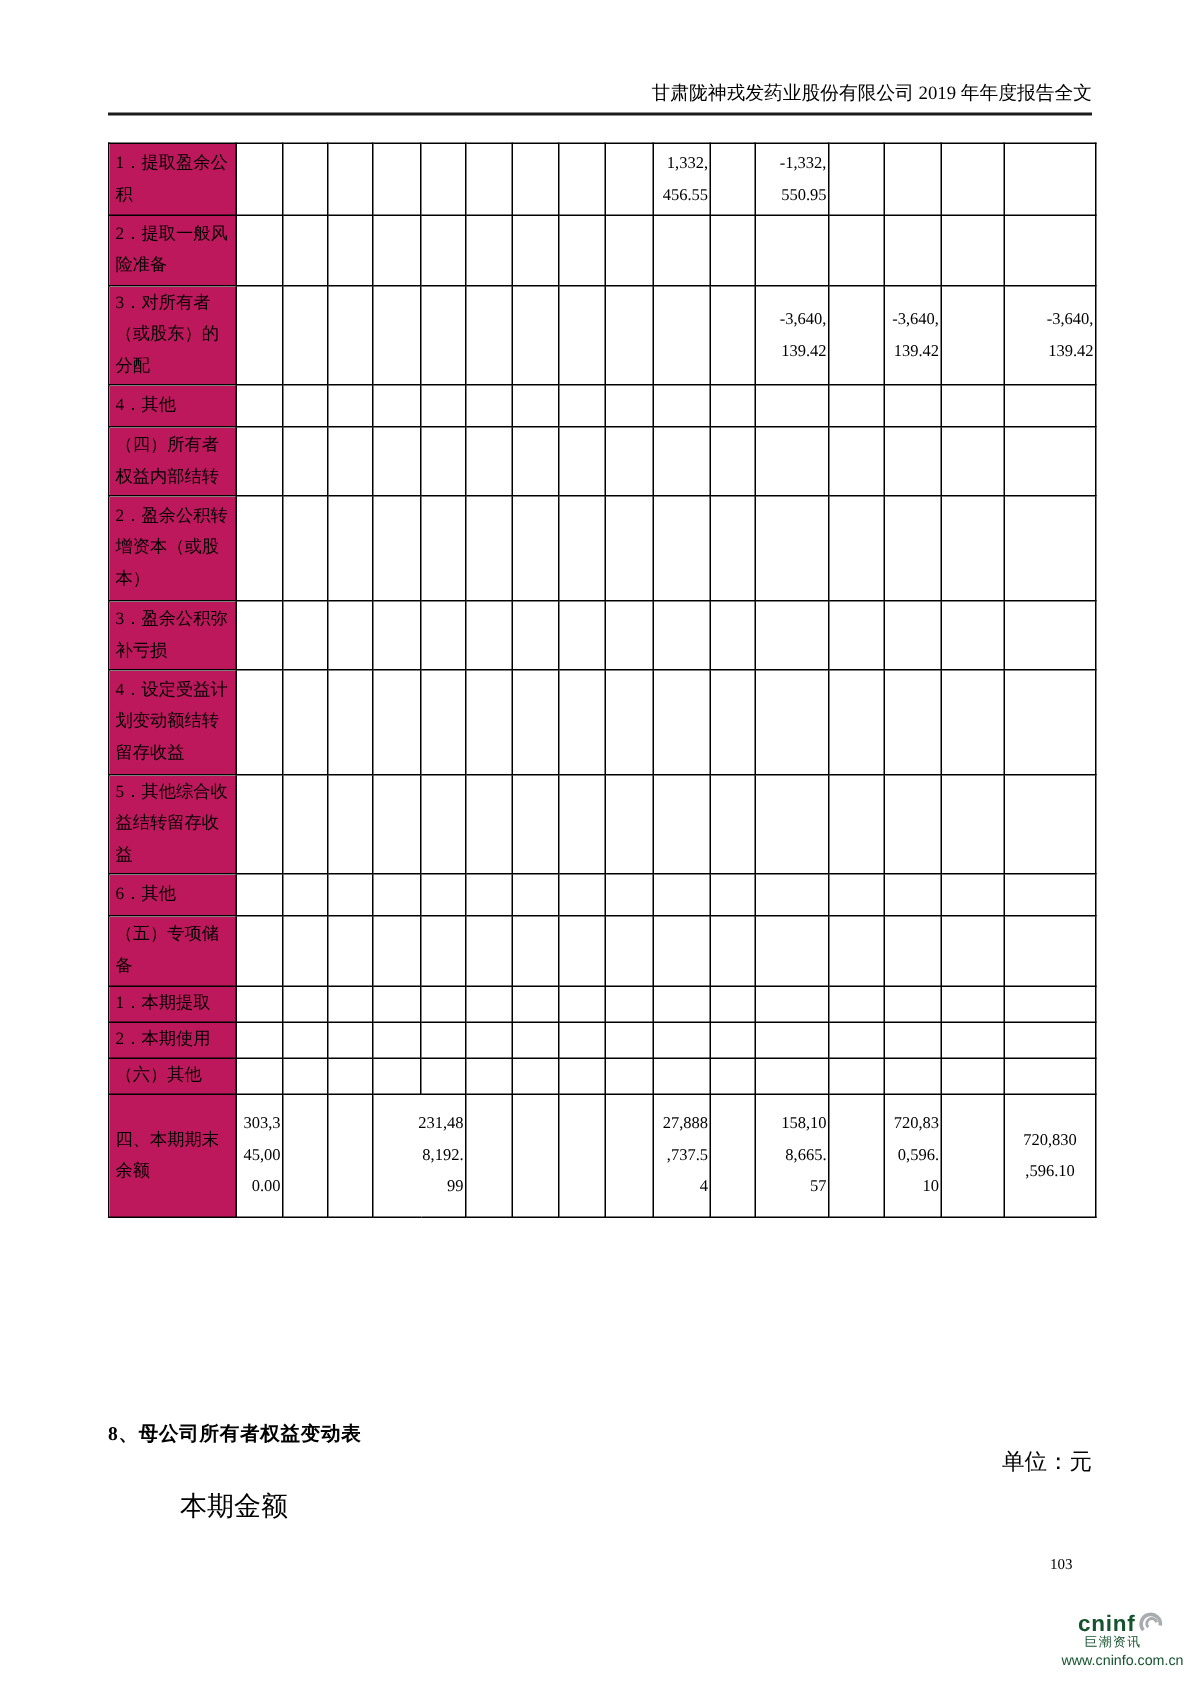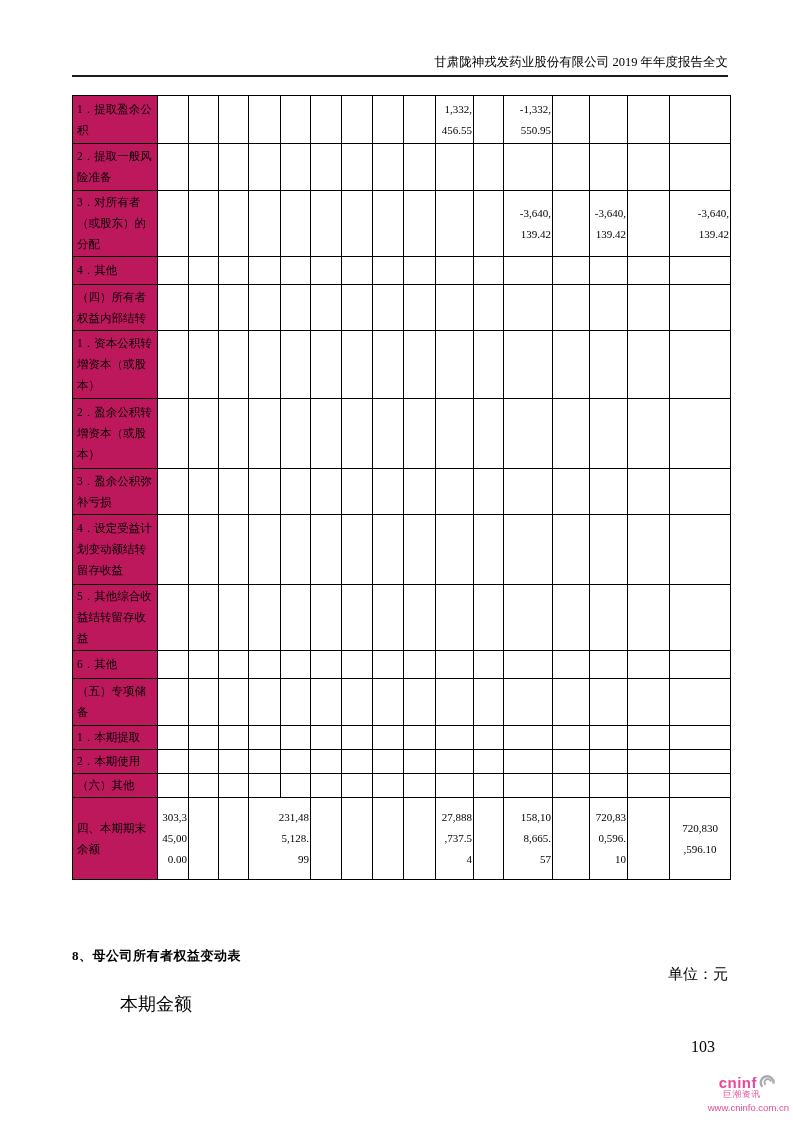--- a/index.html
+++ b/index.html
@@ -174,25 +174,6 @@
           <td class="num"></td>
           <td class="num"></td>
         </tr>
-        <tr style="height: 68px;">
-          <td class="lbl">1．资本公积转增资本（或股本）</td>
-          <td class="num"></td>
-          <td class="num"></td>
-          <td class="num"></td>
-          <td class="num"></td>
-          <td class="num"></td>
-          <td class="num"></td>
-          <td class="num"></td>
-          <td class="num"></td>
-          <td class="num"></td>
-          <td class="num"></td>
-          <td class="num"></td>
-          <td class="num"></td>
-          <td class="num"></td>
-          <td class="num"></td>
-          <td class="num"></td>
-          <td class="num"></td>
-        </tr>
         <tr style="height: 70px;">
           <td class="lbl">2．盈余公积转增资本（或股本）</td>
           <td class="num"></td>

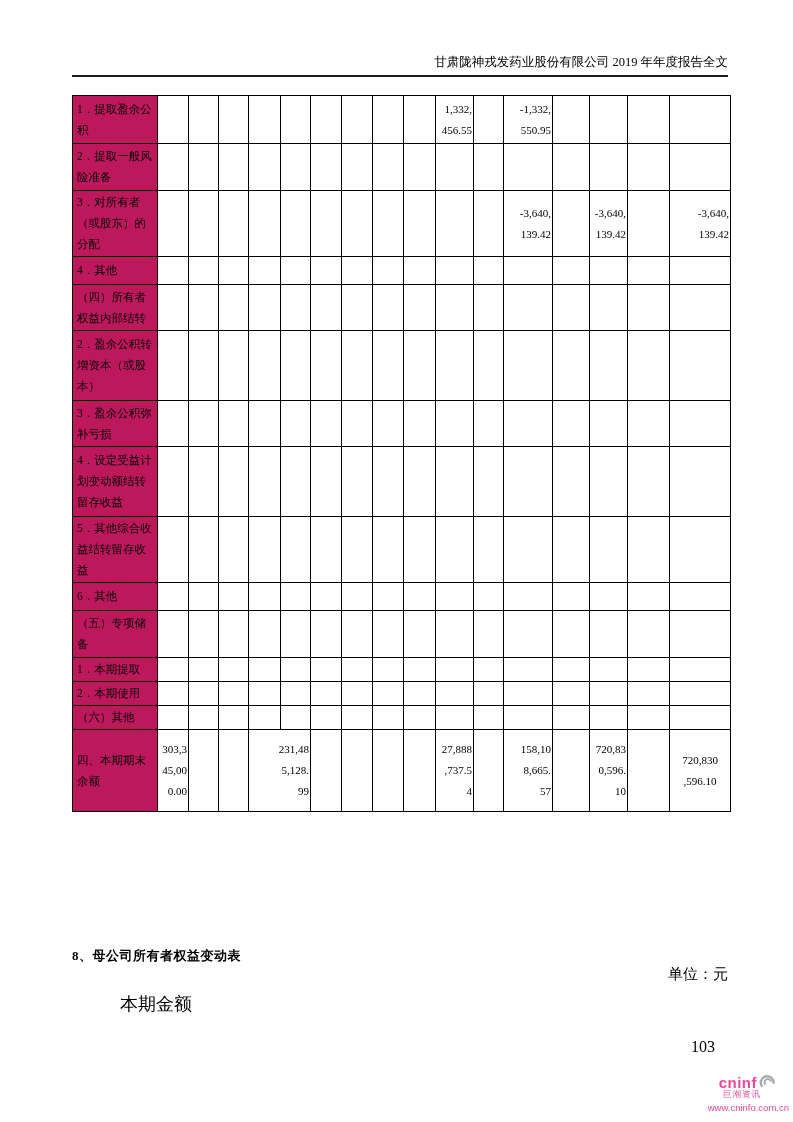--- a/index.html
+++ b/index.html
@@ -353,7 +353,7 @@
           <td class="num"></td>
           <td class="num"></td>
           <td class="num" colspan="2">231,48
-5,128.
+8,192.
 99</td>
           <td class="num"></td>
           <td class="num"></td>

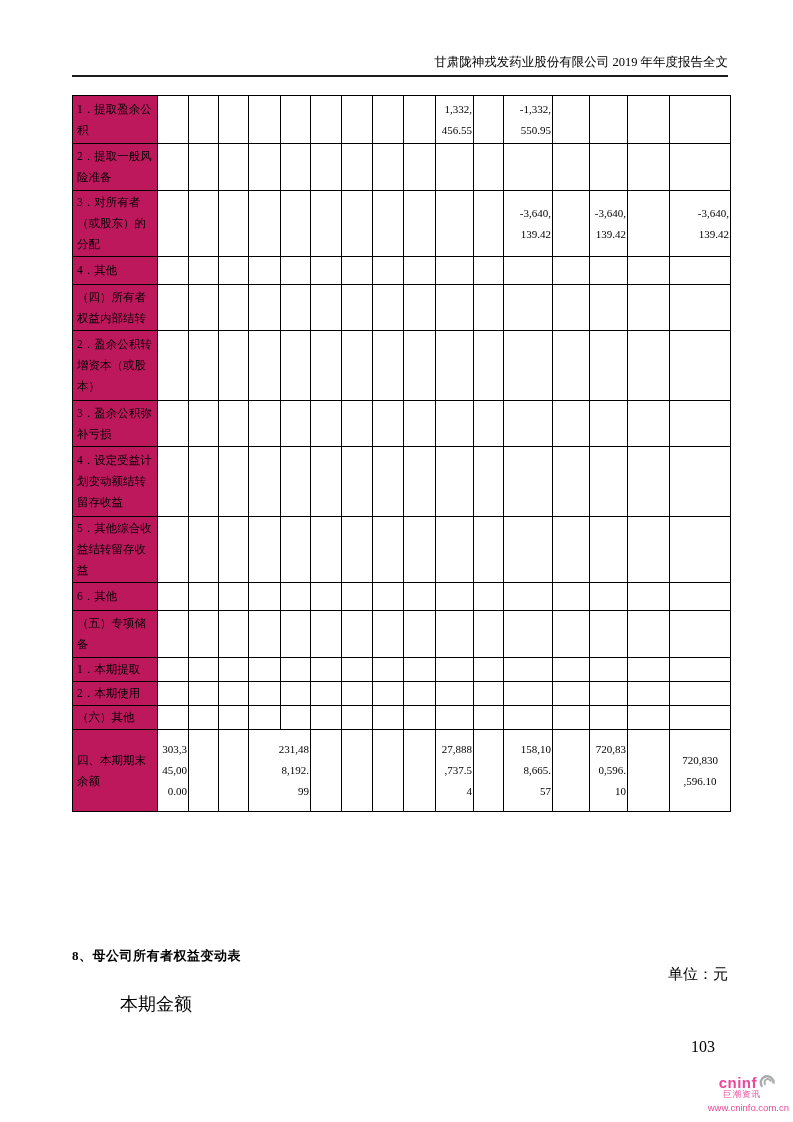--- a/index.html
+++ b/index.html
@@ -34,7 +34,7 @@
     border:1px solid #000;background:#D9D9D9;height:26px;
     text-align:center;vertical-align:middle;font-size:11.5px;
   }
-  .page-number{position:absolute;top:1038px;right:78px;font-size:16px;}
+  .page-number{position:absolute;top:1038px;right:78px;font-size:10px;}
   .cninfo{
     position:absolute;top:1074px;right:3px;width:120px;
     color:#ec4899;font-family:"Liberation Sans","DejaVu Sans",sans-serif;

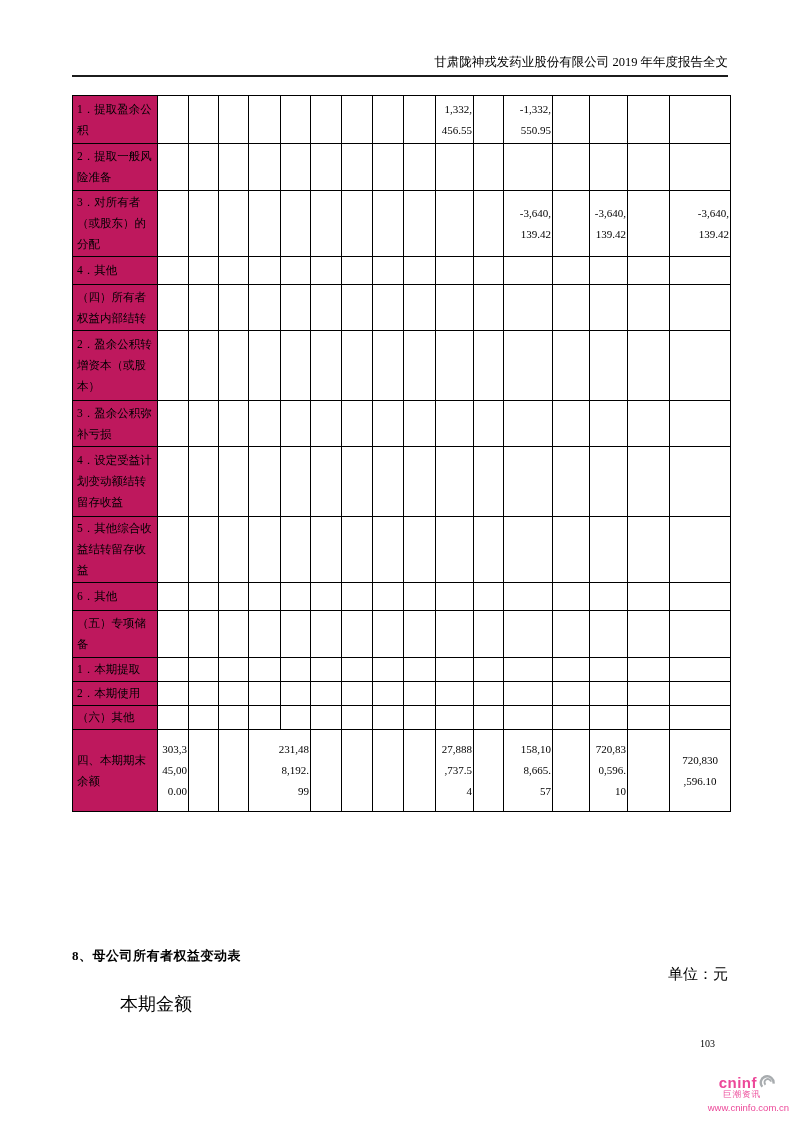--- a/index.html
+++ b/index.html
@@ -37,7 +37,7 @@
   .page-number{position:absolute;top:1038px;right:78px;font-size:10px;}
   .cninfo{
     position:absolute;top:1074px;right:3px;width:120px;
-    color:#ec4899;font-family:"Liberation Sans","DejaVu Sans",sans-serif;
+    color:#14532d;font-family:"Liberation Sans","DejaVu Sans",sans-serif;
   }
   .cninfo .row1{display:flex;justify-content:flex-end;align-items:center;margin-right:14px;}
   .cninfo .brand{font-size:15px;font-weight:bold;letter-spacing:0.5px;line-height:15px;}

